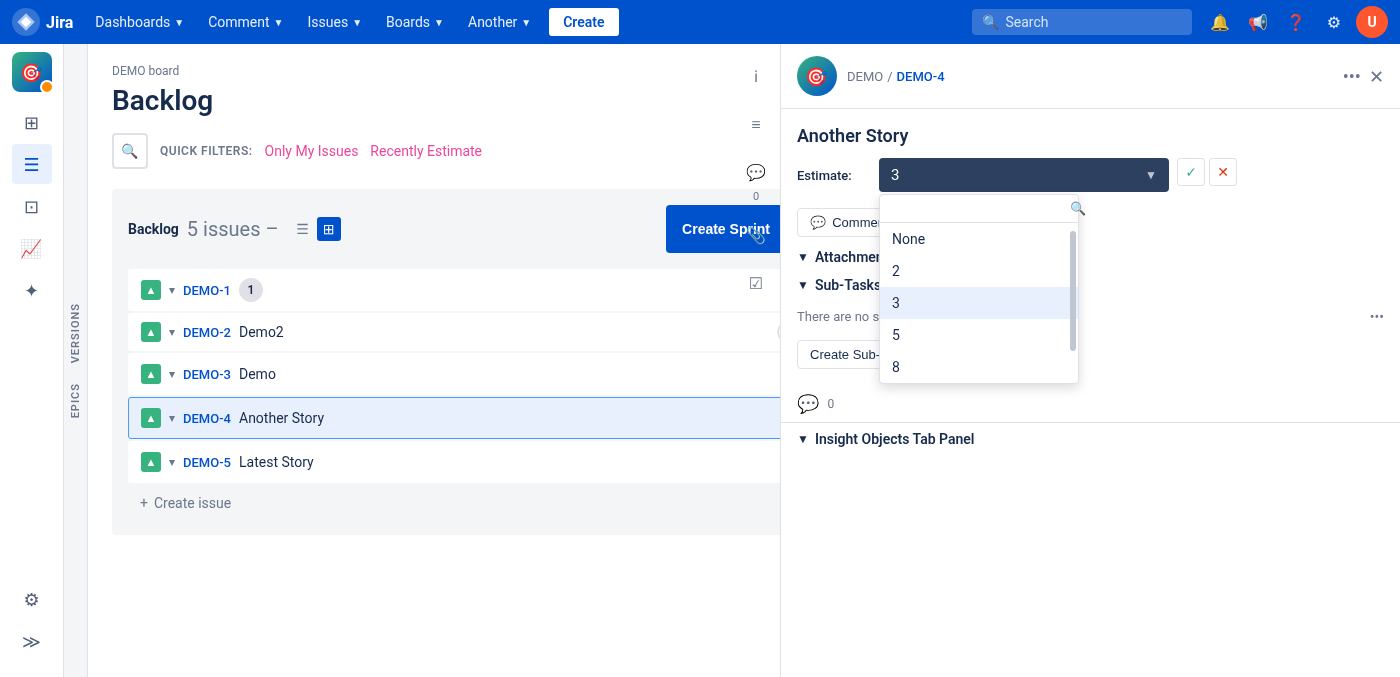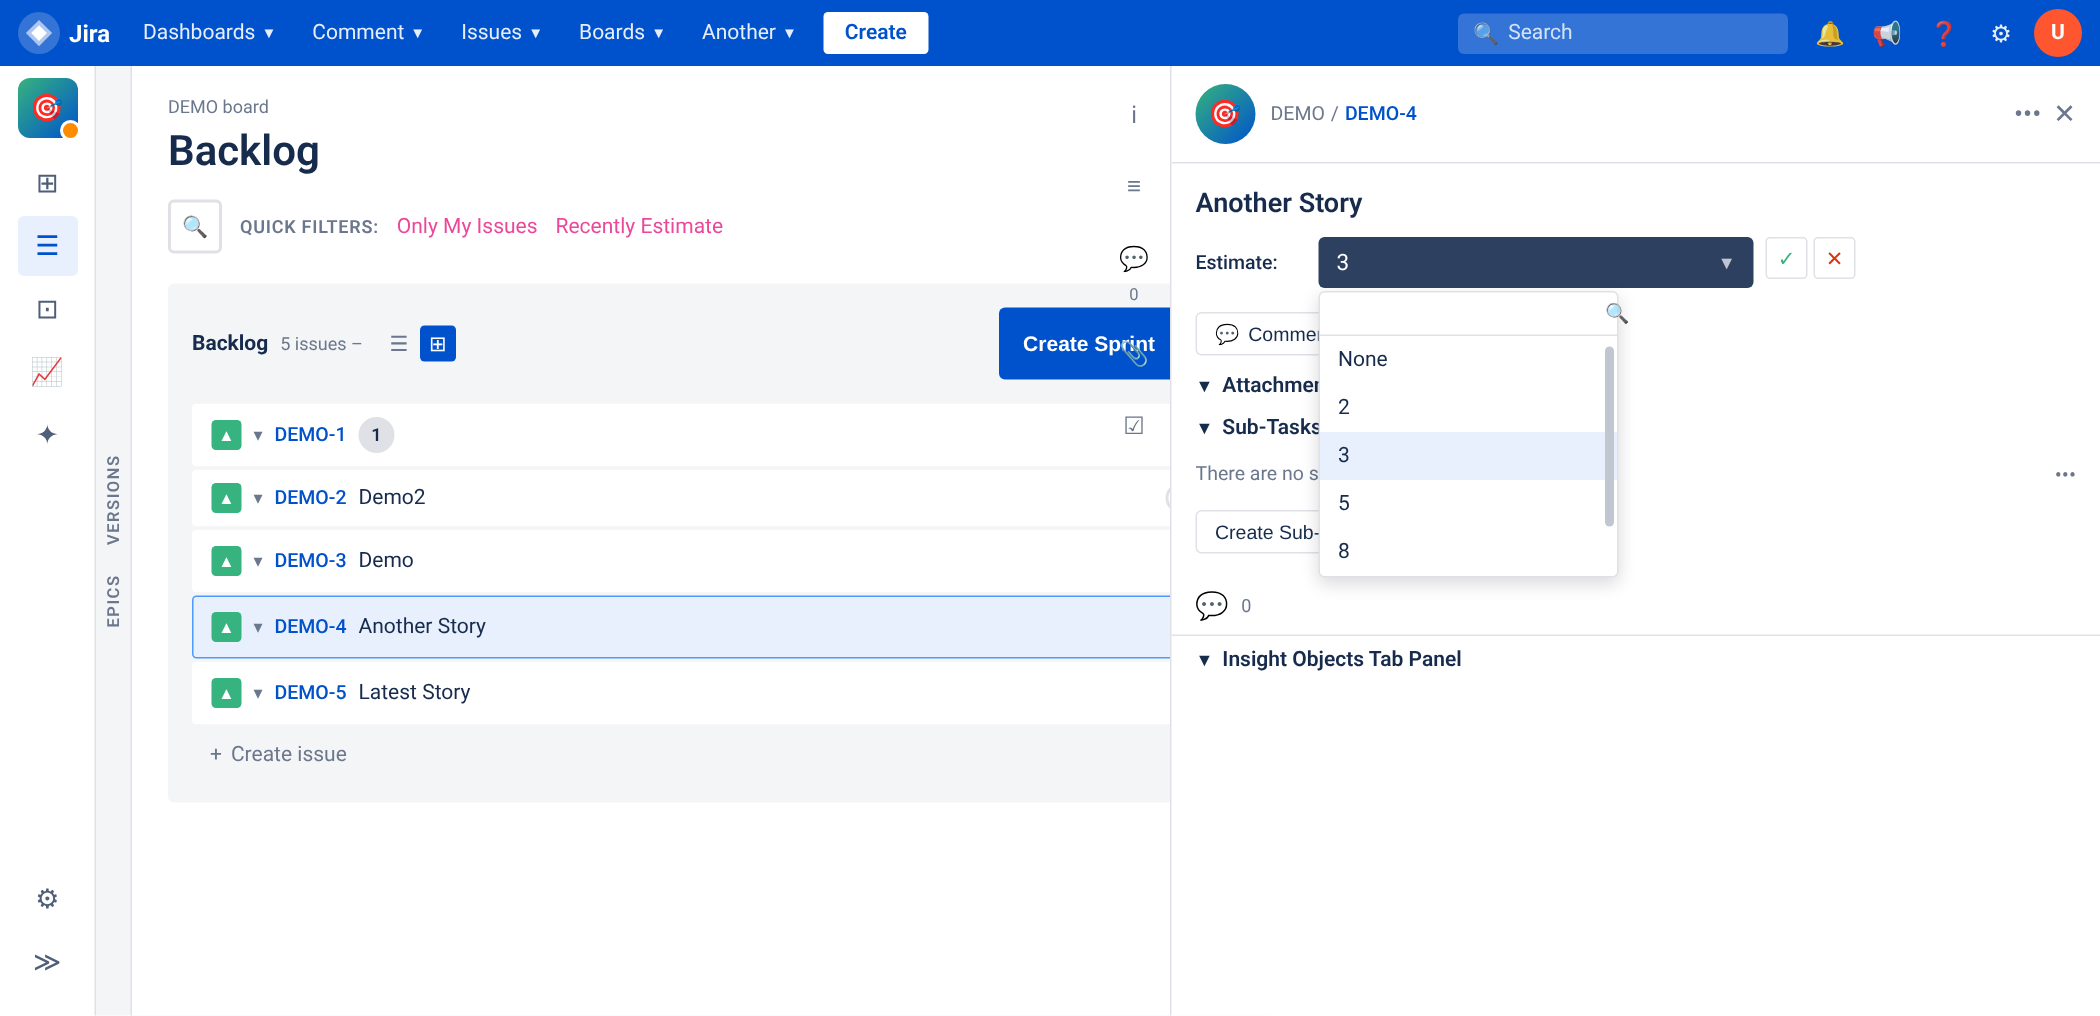--- a/index.html
+++ b/index.html
@@ -183,7 +183,7 @@
       display: flex; align-items: center; gap: 8px; margin-bottom: 16px;
     }
     .backlog-title { font-size: 14px; font-weight: 700; color: #172b4d; }
-    .backlog-count { font-size: 12px; color: #6b778c; }
+    .backlog-count { font-size: 20px; color: #6b778c; }
     .backlog-view-toggle { display: flex; gap: 2px; margin-left: 4px; }
     .view-toggle-btn {
       width: 24px; height: 24px;

